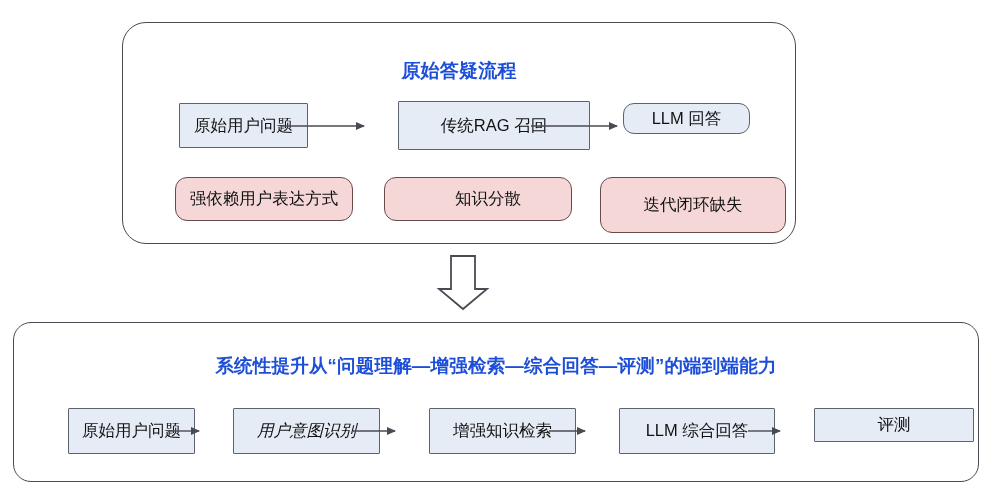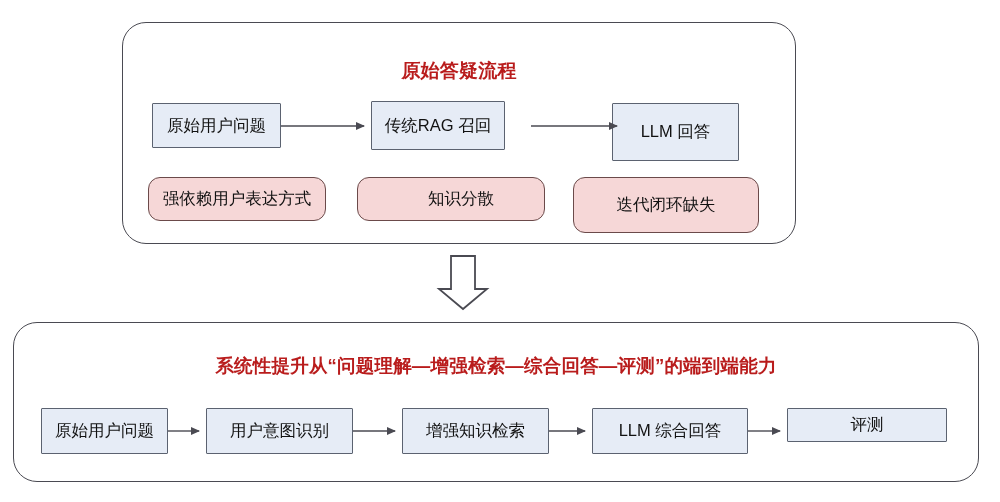--- a/index.html
+++ b/index.html
@@ -49,7 +49,7 @@
     width: 100%;
     text-align: center;
     font-weight: bold;
-    color: #b91c1c;
+    color: #1d4ed8;
     letter-spacing: 0.2px;
     white-space: nowrap;
   }

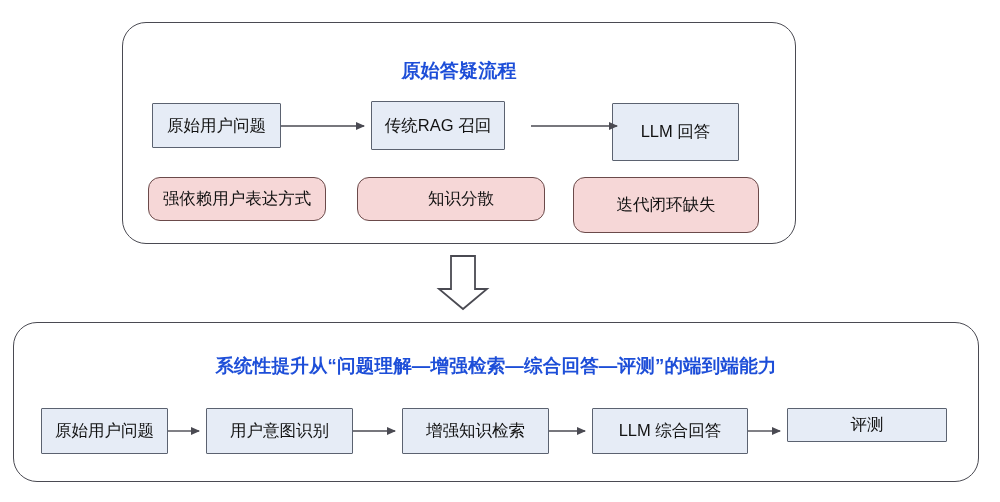--- a/index.html
+++ b/index.html
@@ -72,6 +72,7 @@
     font-size: 16.5px;
     color: #111111;
     white-space: nowrap;
+    margin-left: 27px;
   }
   .node.blue {
     background: #e6ecf6;

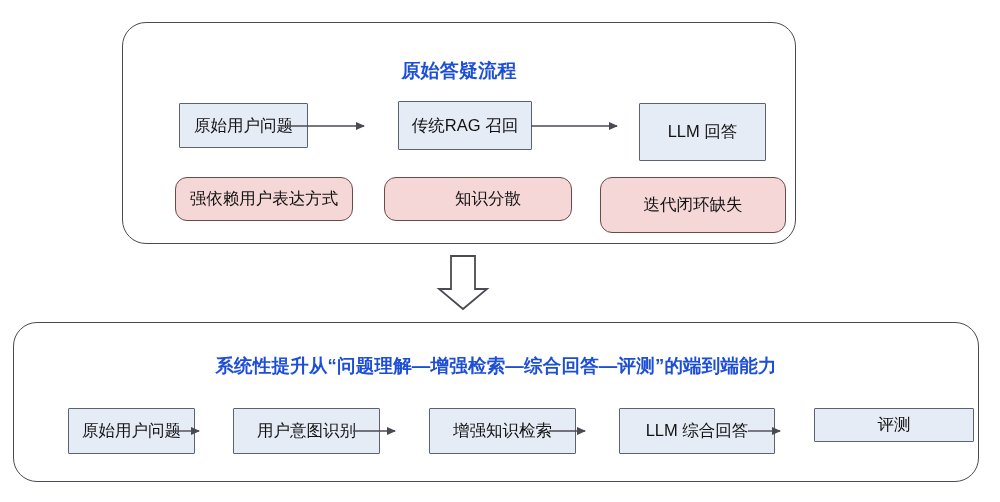--- a/index.html
+++ b/index.html
@@ -87,7 +87,7 @@
 
   
   #n-top-1 { left: 152px; top: 103px; width: 129px; height: 45px; }
-  #n-top-2 { left: 371px; top: 101px; width: 134px; height: 49px; }
+  #n-top-2 { left: 371px; top: 101px; width: 192px; height: 49px; }
   #n-top-3 { left: 612px; top: 103px; width: 127px; height: 58px; }
 
   

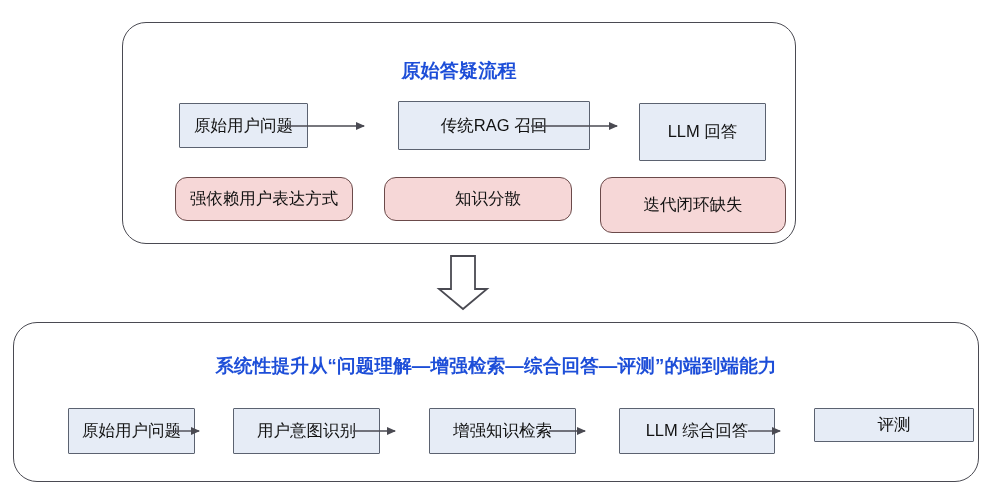--- a/index.html
+++ b/index.html
@@ -88,7 +88,7 @@
   
   #n-top-1 { left: 152px; top: 103px; width: 129px; height: 45px; }
   #n-top-2 { left: 371px; top: 101px; width: 192px; height: 49px; }
-  #n-top-3 { left: 612px; top: 103px; width: 127px; height: 58px; }
+  #n-top-3 { left: 596px; top: 103px; width: 127px; height: 31px; border-radius: 11px; }
 
   
   #n-pink-1 { left: 148px; top: 177px; width: 178px; height: 44px; }

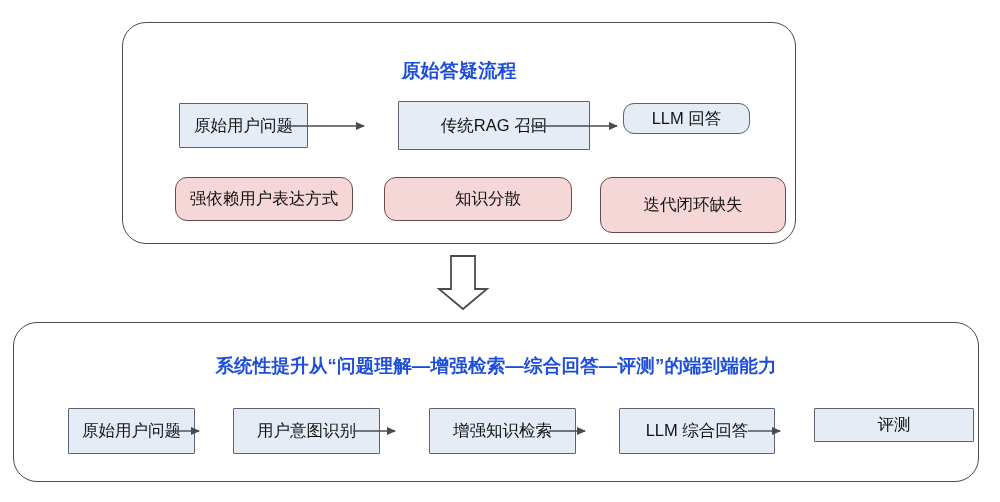--- a/index.html
+++ b/index.html
@@ -41,6 +41,7 @@
     top: 322px;
     width: 966px;
     height: 160px;
+    border-radius: 18px;
   }
 
   

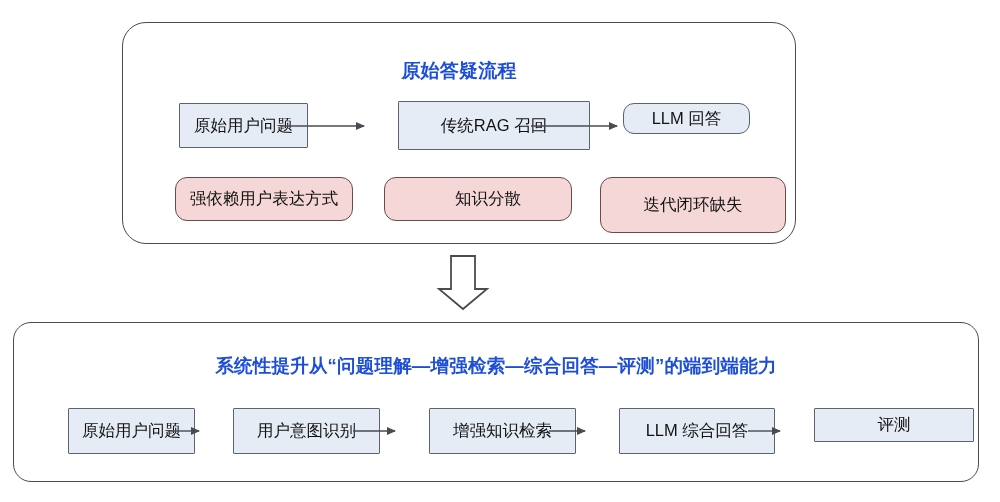--- a/index.html
+++ b/index.html
@@ -98,7 +98,7 @@
 
   
   #n-bot-1 { left: 41px;  top: 408px; width: 127px; height: 46px; }
-  #n-bot-2 { left: 206px; top: 408px; width: 147px; height: 46px; }
+  #n-bot-2 { left: 206px; top: 408px; width: 147px; height: 46px; font-style: italic; }
   #n-bot-3 { left: 402px; top: 408px; width: 147px; height: 46px; }
   #n-bot-4 { left: 592px; top: 408px; width: 156px; height: 46px; }
   #n-bot-5 { left: 787px; top: 408px; width: 160px; height: 34px; }

